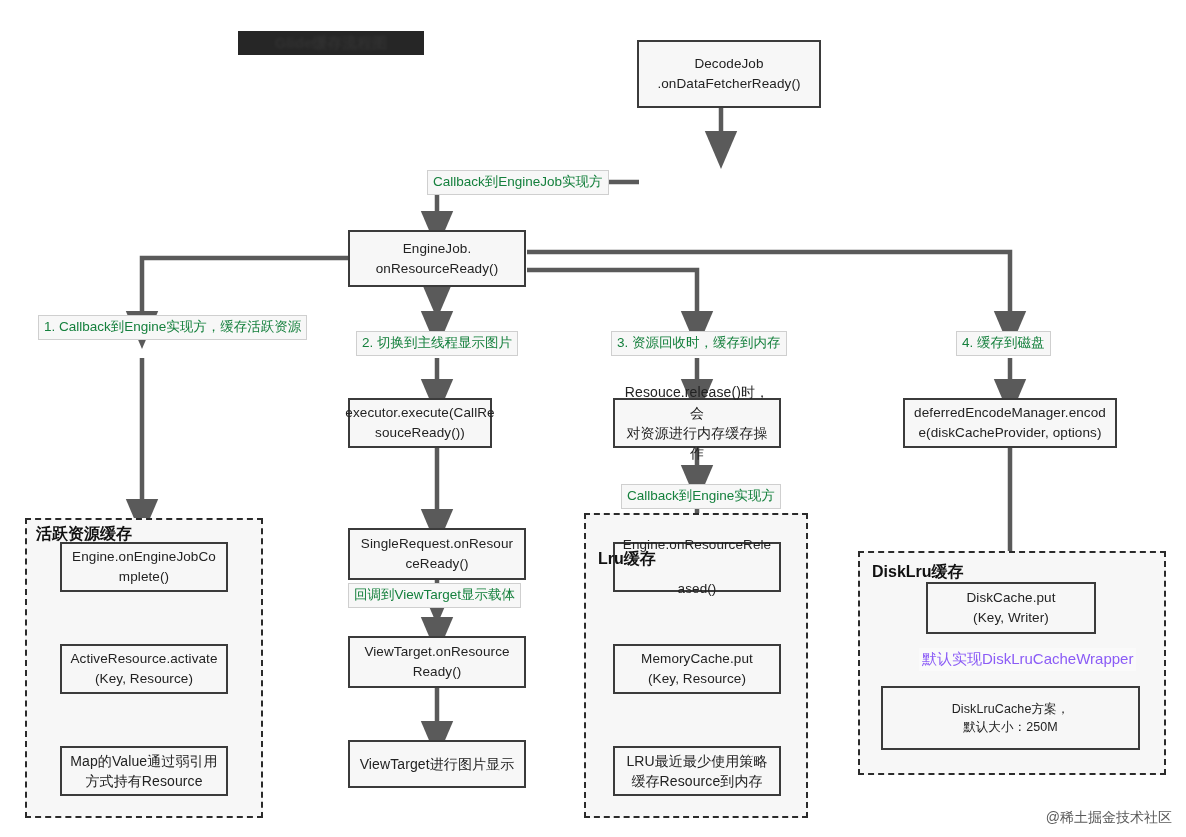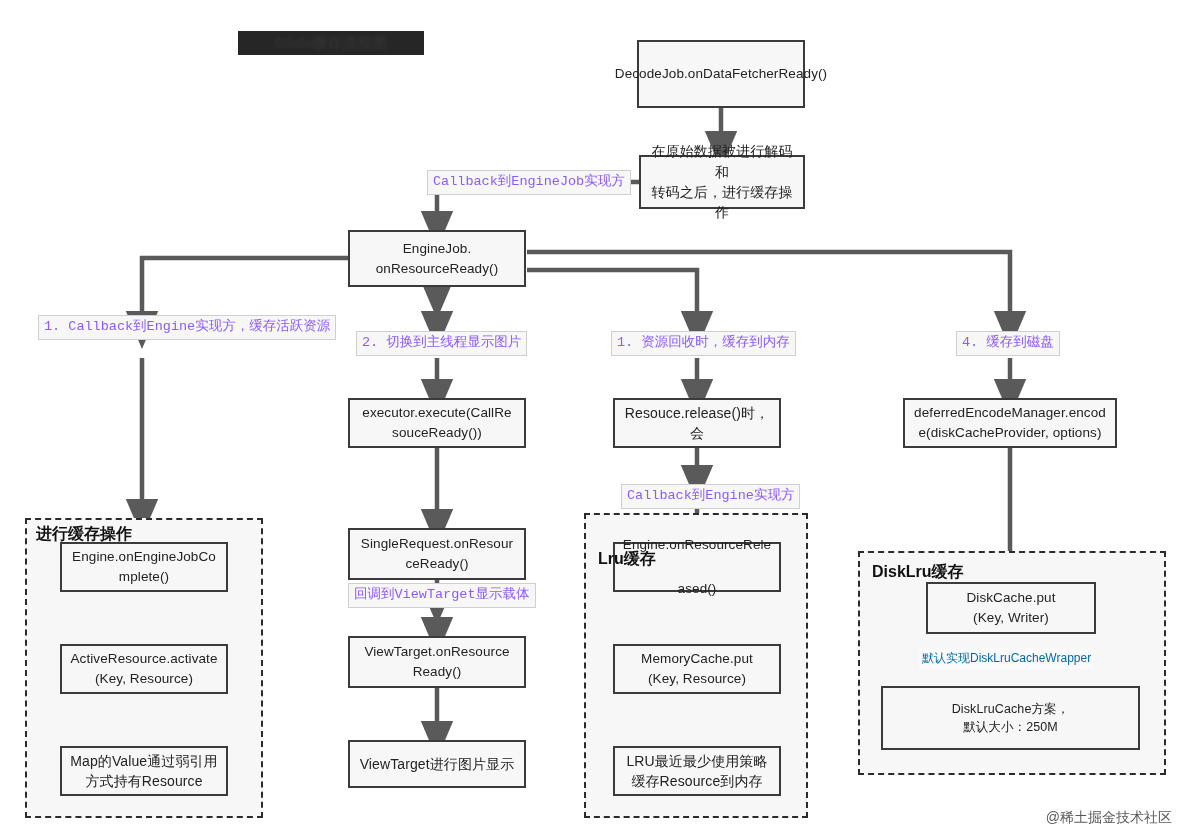--- a/index.html
+++ b/index.html
@@ -161,7 +161,7 @@
   <div class="group" style="left:858px; top:551px; width:308px; height:224px;"></div>
   <div class="group-title" style="left:872px; top:562px;">DiskLru缓存</div>
 
-  <div class="node" style="left:637px; top:40px; width:168px; height:68px; flex-direction:row;">
+  <div class="node" style="left:637px; top:40px; width:184px; height:68px; flex-direction:column;">
     <div>DecodeJob</div>
     <div>.onDataFetcherReady()</div>
   </div>

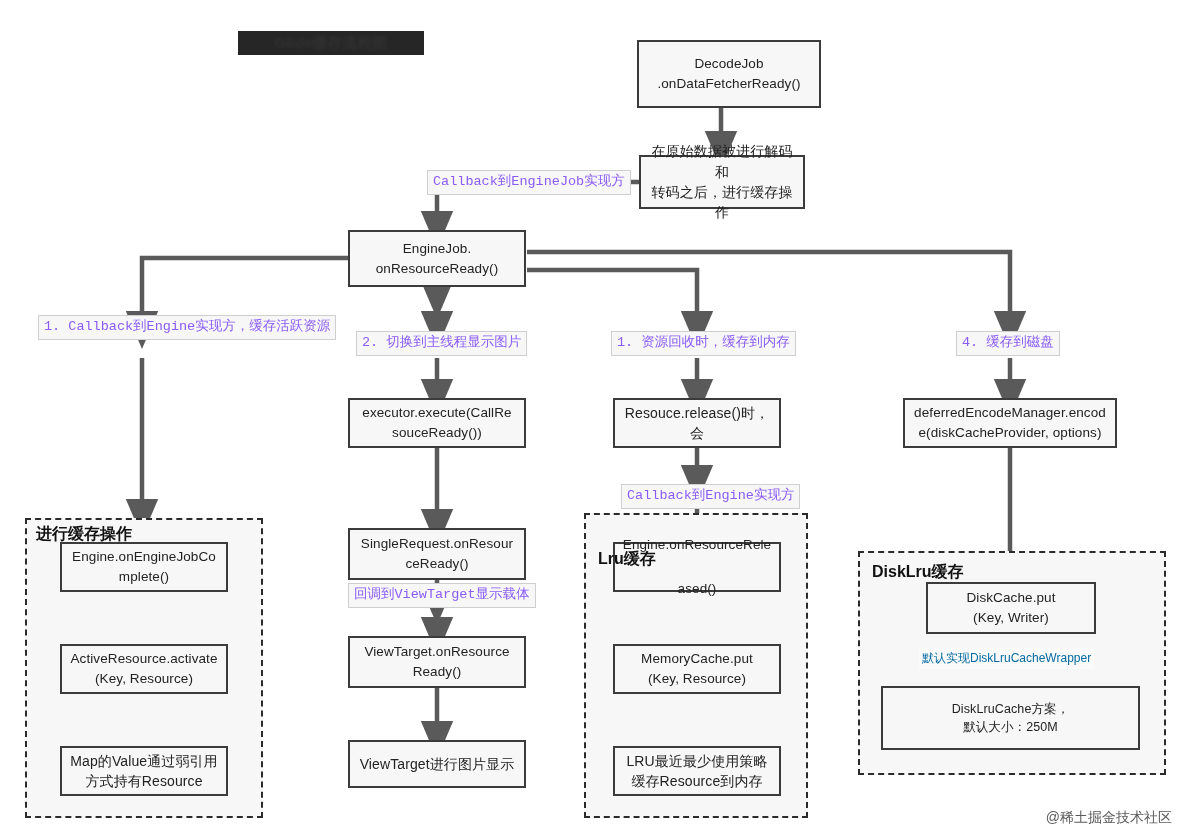--- a/index.html
+++ b/index.html
@@ -166,10 +166,6 @@
     <div>.onDataFetcherReady()</div>
   </div>
 
-  <div class="node cn" style="left:639px; top:155px; width:166px; height:54px; flex-direction:column;">
-    <div>在原始数据被进行解码和</div>
-    <div>转码之后，进行缓存操作</div>
-  </div>
 
   <div class="node" style="left:348px; top:230px; width:178px; height:57px; flex-direction:column;">
     <div>EngineJob.</div>

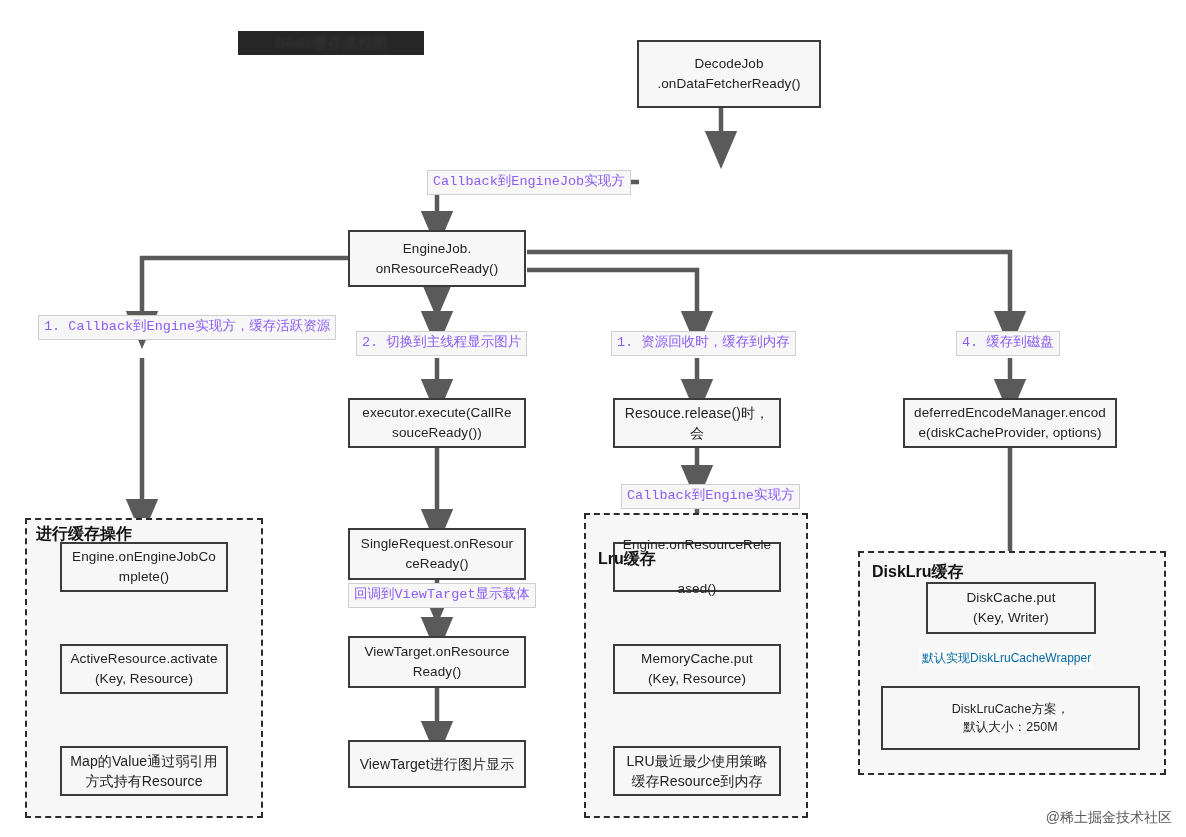--- a/index.html
+++ b/index.html
@@ -39,8 +39,7 @@
     padding:4px 5px 5px 5px;
     white-space:nowrap;
     z-index:5;
-    color:#8b5cf6;
-    font-family:Liberation Mono, monospace;
+    color:#15803d;
   }
   .plain-label {
     position:absolute;

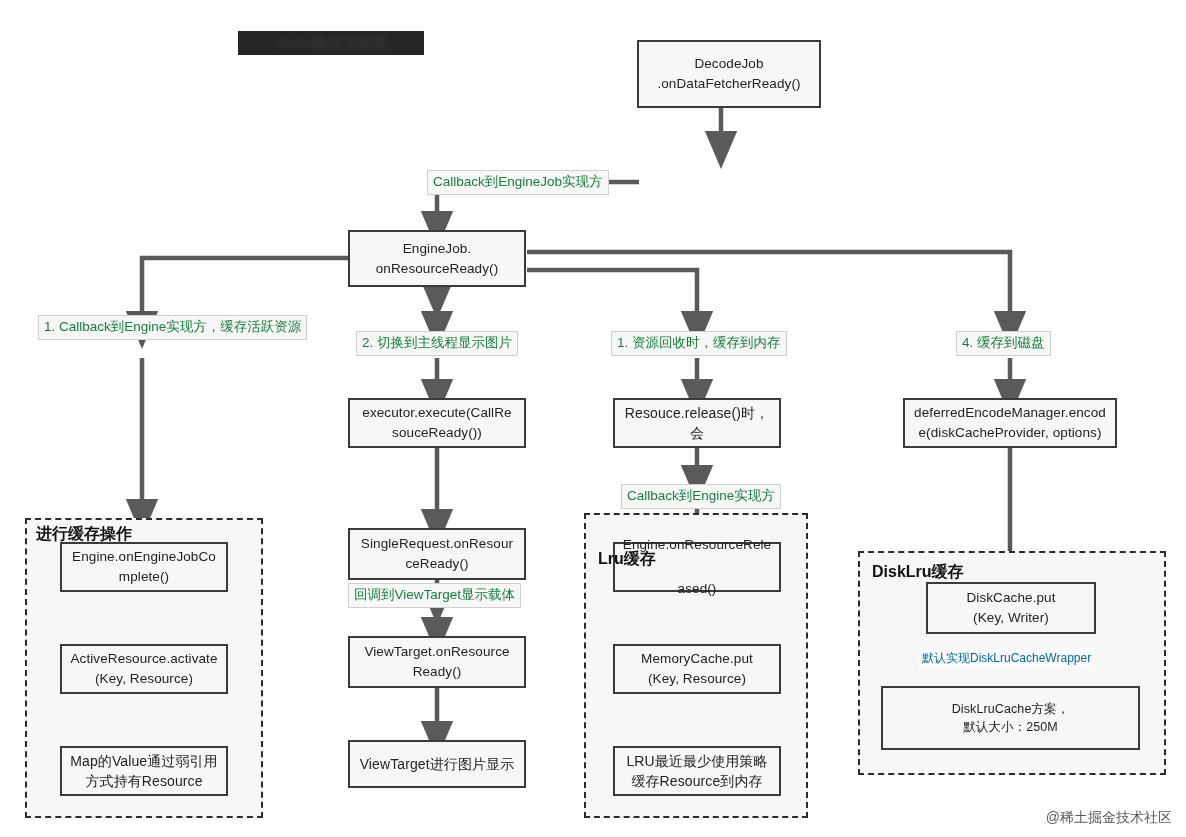--- a/index.html
+++ b/index.html
@@ -245,7 +245,7 @@
 
   <div class="edge-label" style="left:356px; top:331px;">2. 切换到主线程显示图片</div>
 
-  <div class="edge-label" style="left:611px; top:331px;">1. 资源回收时，缓存到内存</div>
+  <div class="edge-label" style="left:611px; top:331px;">3. 资源回收时，缓存到内存</div>
 
   <div class="edge-label" style="left:956px; top:331px;">4. 缓存到磁盘</div>
 

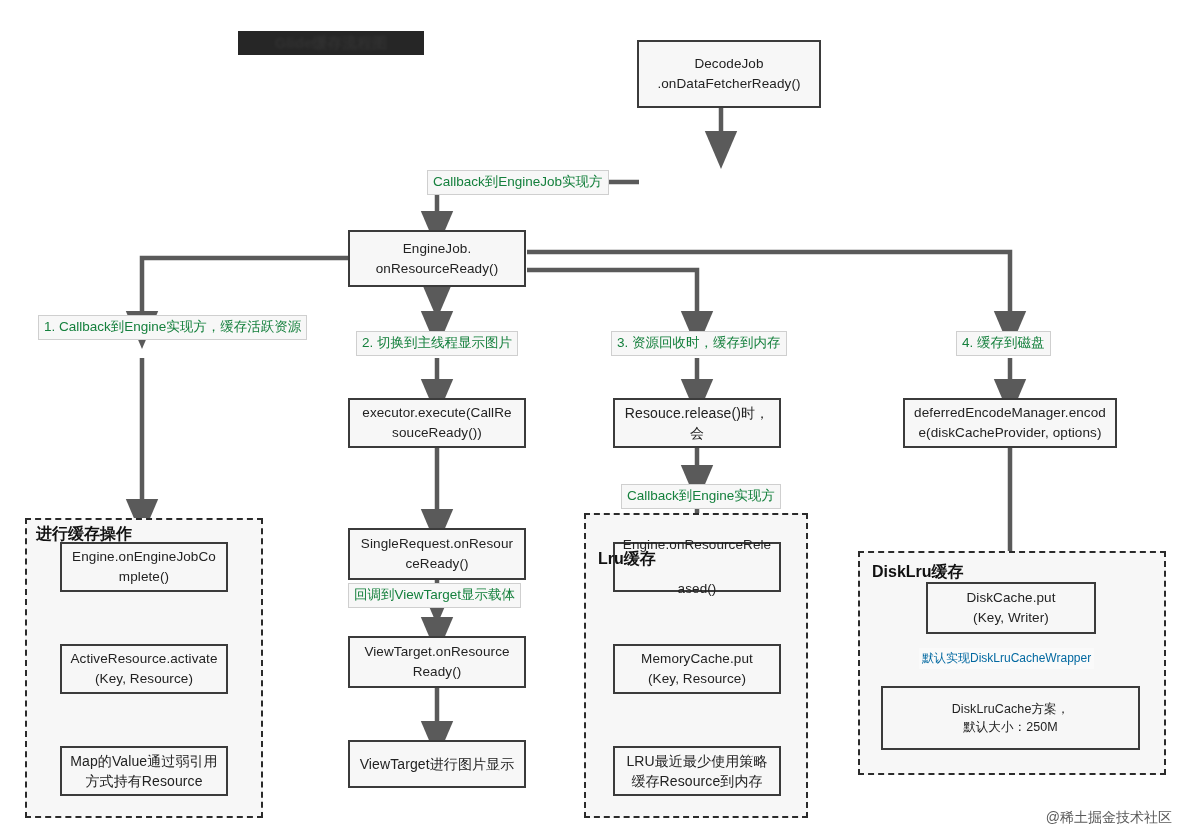--- a/index.html
+++ b/index.html
@@ -171,7 +171,7 @@
     <div>onResourceReady()</div>
   </div>
 
-  <div class="node" style="left:348px; top:398px; width:178px; height:50px; flex-direction:column;">
+  <div class="node" style="left:348px; top:398px; width:144px; height:50px; flex-direction:column;">
     <div>executor.execute(CallRe</div>
     <div>souceReady())</div>
   </div>

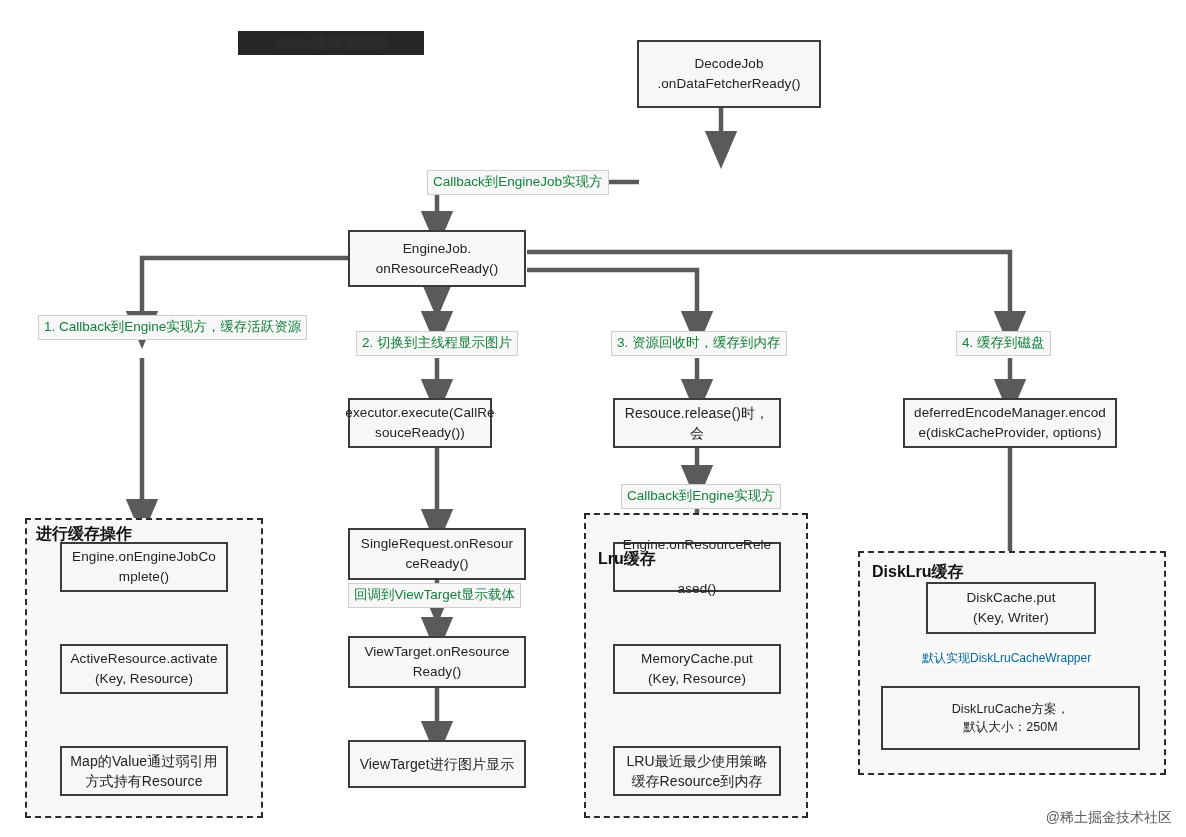--- a/index.html
+++ b/index.html
@@ -178,6 +178,7 @@
 
   <div class="node cn" style="left:613px; top:398px; width:168px; height:50px; flex-direction:column;justify-content:center;">
     <div>Resouce.release()时，会</div>
+    <div>对资源进行内存缓存操作</div>
   </div>
 
   <div class="node" style="left:903px; top:398px; width:214px; height:50px; flex-direction:column;">

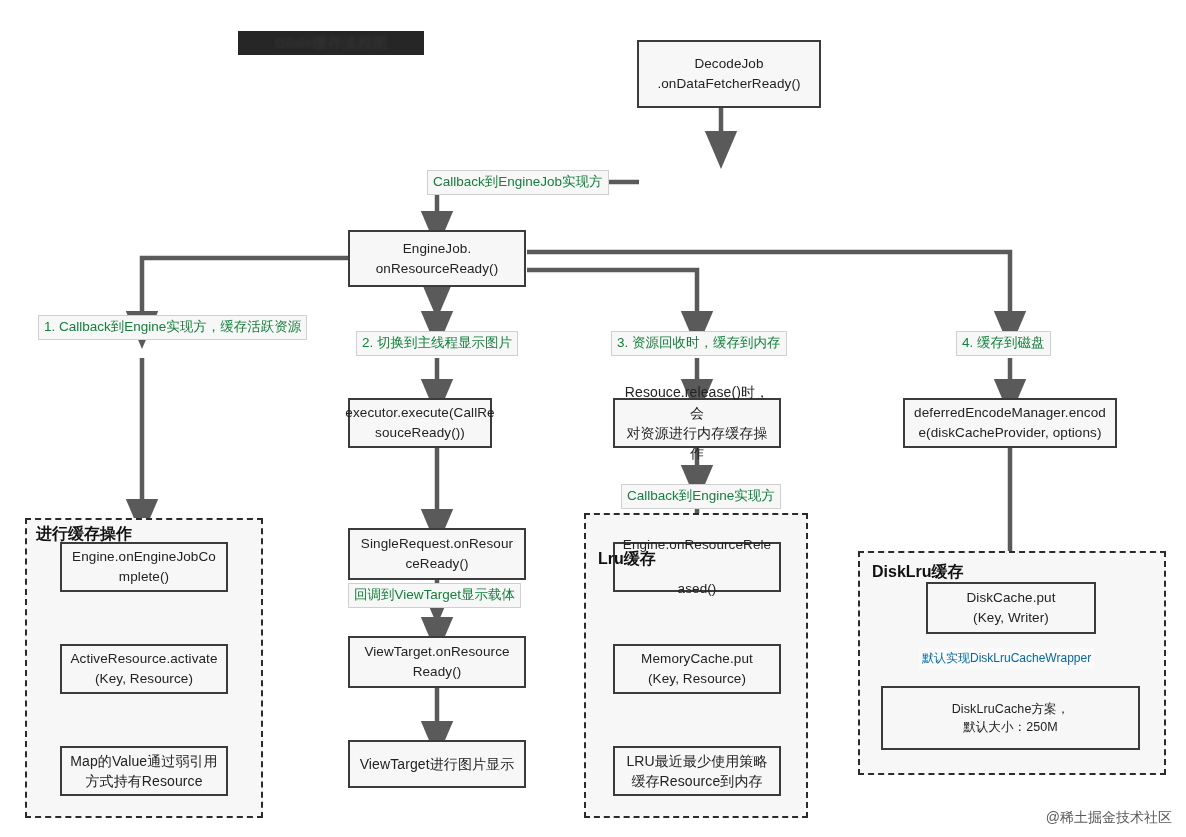--- a/index.html
+++ b/index.html
@@ -152,7 +152,7 @@
   </svg>
 
   <div class="group" style="left:25px; top:518px; width:238px; height:300px;"></div>
-  <div class="group-title" style="left:36px; top:524px;">进行缓存操作</div>
+  <div class="group-title" style="left:36px; top:524px;">活跃资源缓存</div>
 
   <div class="group" style="left:584px; top:513px; width:224px; height:305px;"></div>
   <div class="group-title" style="left:598px; top:549px;">Lru缓存</div>

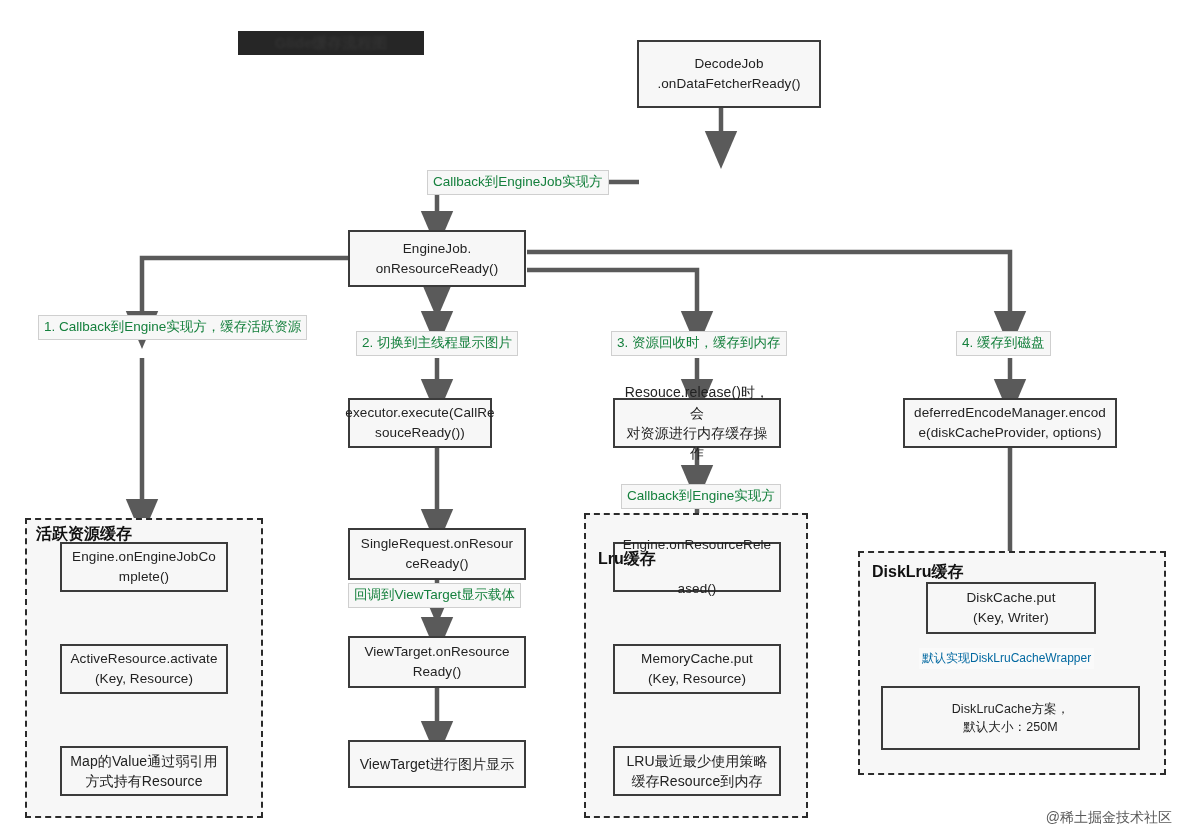--- a/index.html
+++ b/index.html
@@ -44,11 +44,11 @@
   .plain-label {
     position:absolute;
     background:rgba(250,250,250,0.92);
-    font-size:12px;
+    font-size:15px;
     white-space:nowrap;
     z-index:5;
     padding:2px 3px;
-    color:#0369a1;
+    color:#8b5cf6;
     text-align:right;
   }
 

